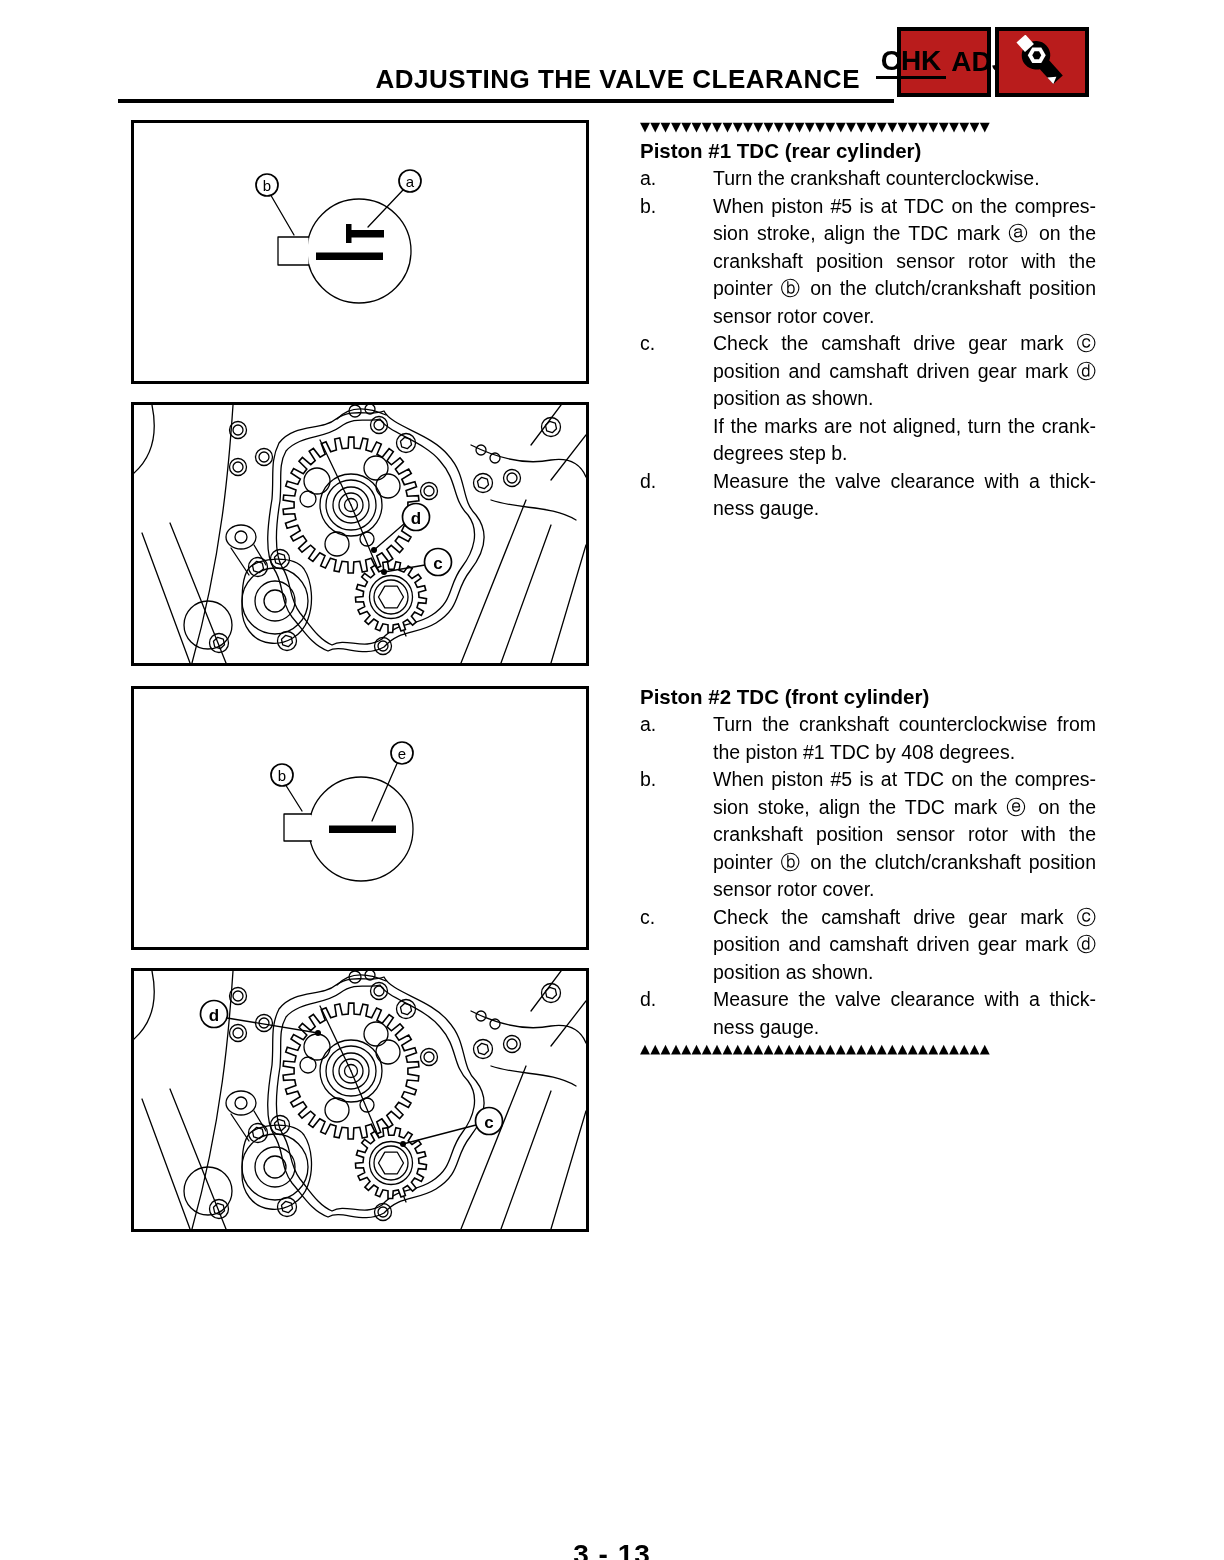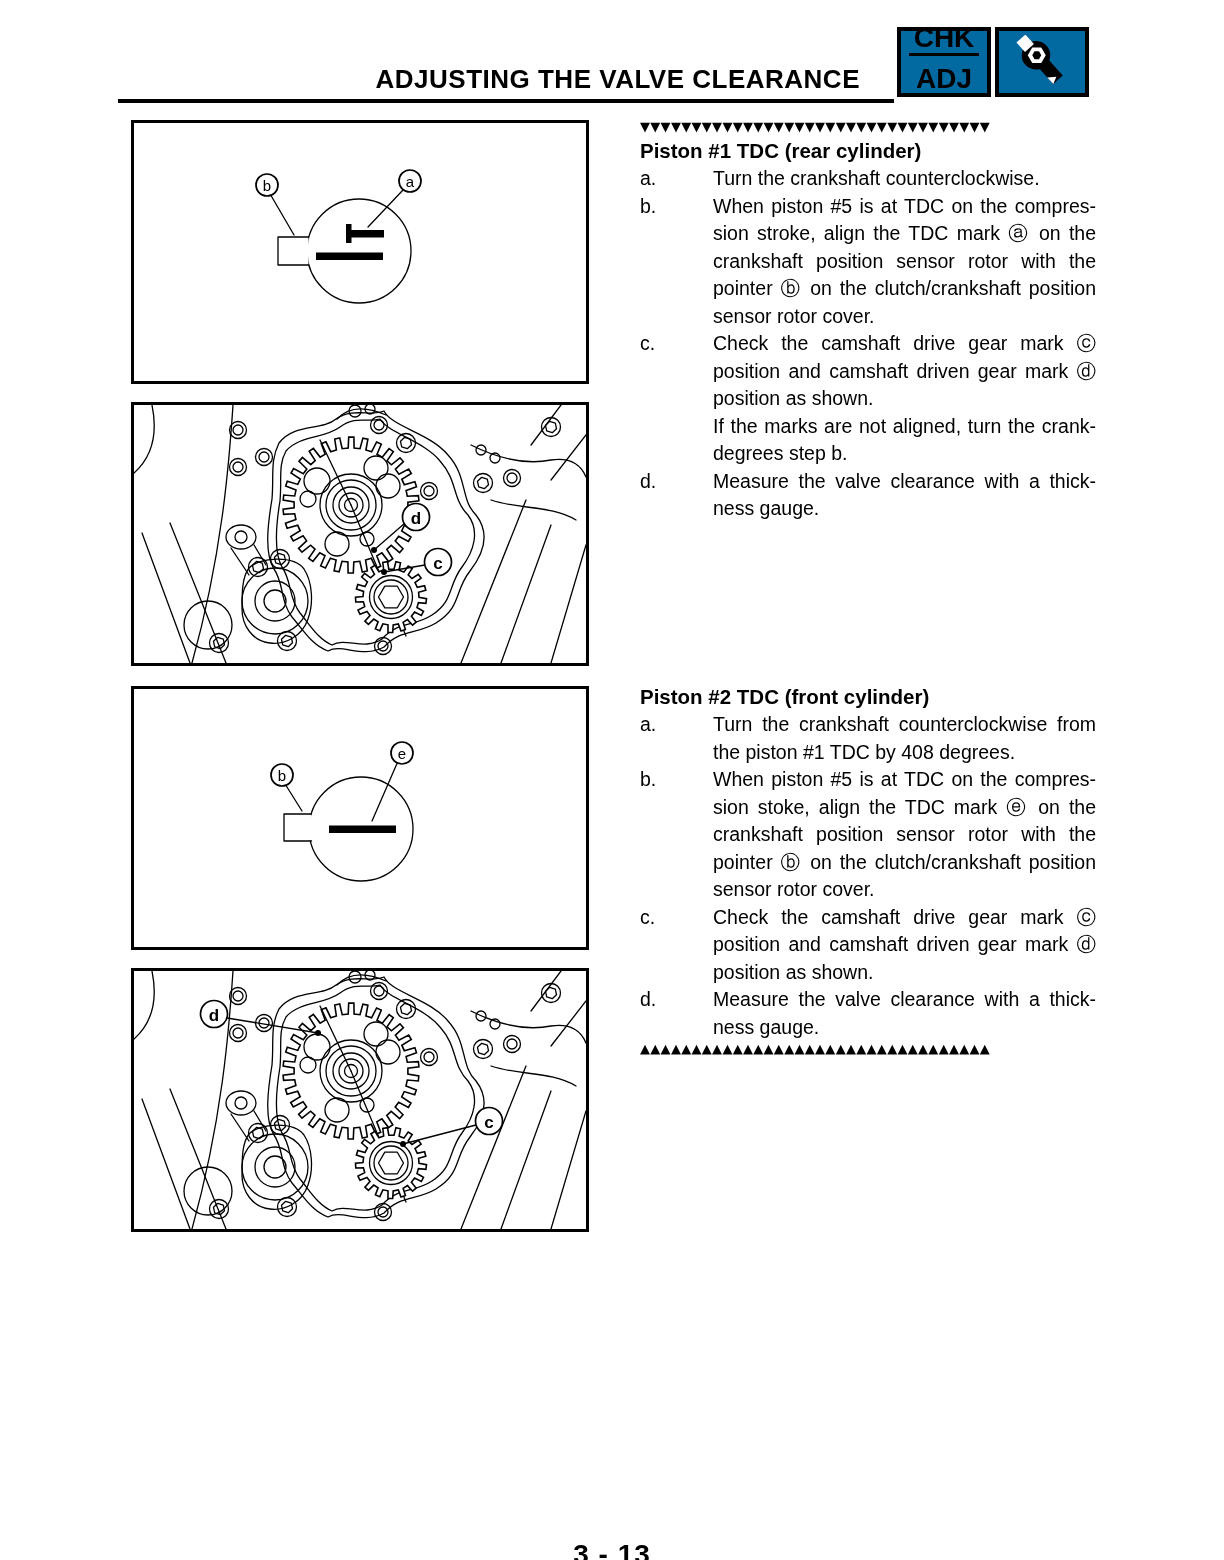--- a/index.html
+++ b/index.html
@@ -11,7 +11,7 @@
   .title{position:absolute;top:64px;right:364px;font-size:26px;font-weight:bold;letter-spacing:.5px;white-space:nowrap;}
   .rule{position:absolute;left:118px;top:99px;width:776px;height:4px;background:#000;}
   .badge{position:absolute;left:897px;top:27px;display:flex;gap:4px;}
-  .badge-box{width:86px;height:62px;border:4px solid #000;background:#0369a1;display:flex;flex-direction:column;align-items:center;justify-content:center;}
+  .badge-box{width:86px;height:62px;border:4px solid #000;background:#b91c1c;display:flex;flex-direction:row;align-items:center;justify-content:center;}
   .badge-chk{font-size:28px;font-weight:bold;line-height:30px;border-bottom:3px solid #000;padding:0 5px;}
   .badge-adj{font-size:28px;font-weight:bold;line-height:30px;padding:8px 5px;}
   .badge-icon-box{align-items:center;justify-content:center;}

